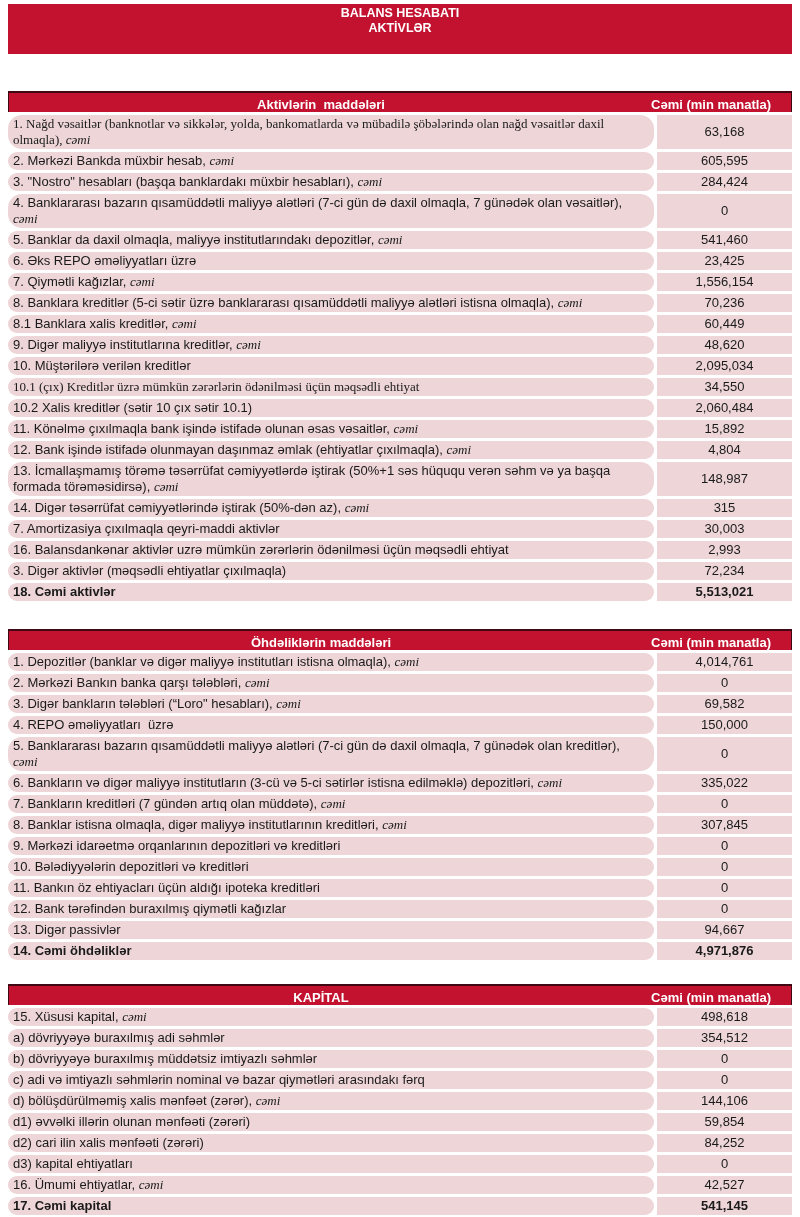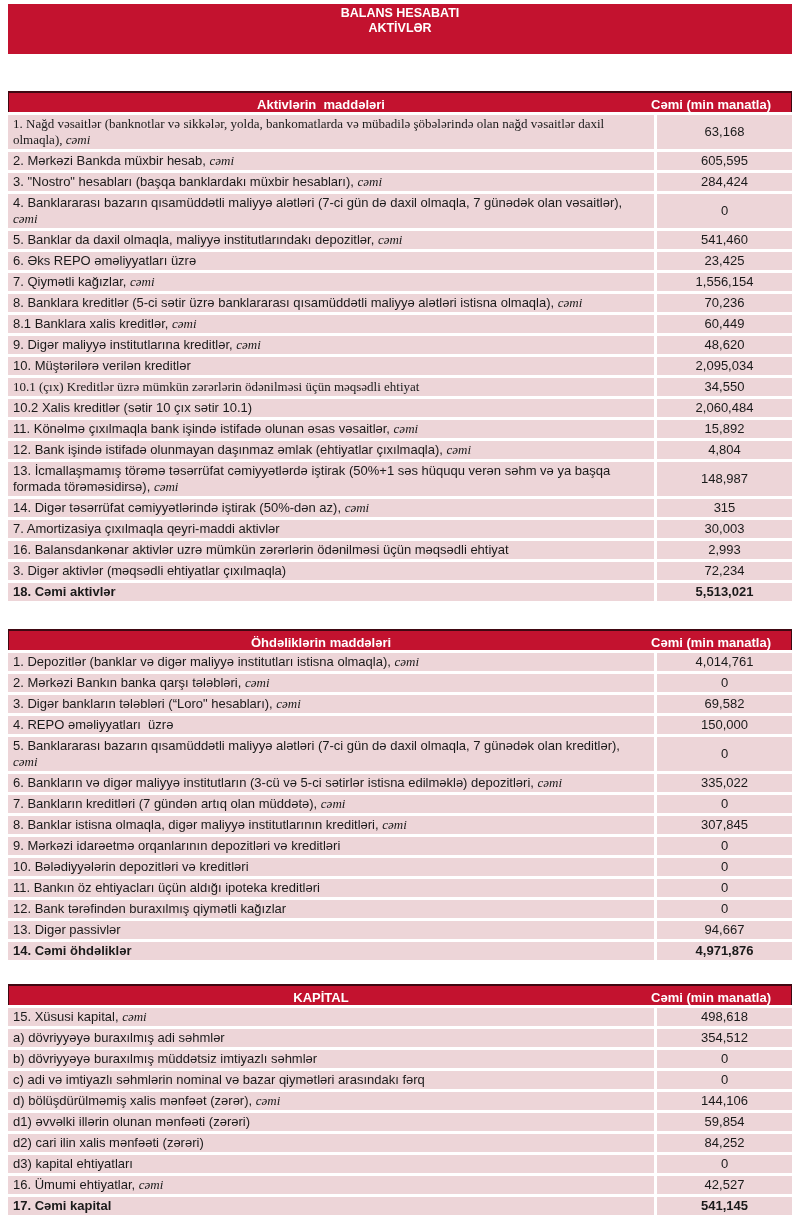--- a/index.html
+++ b/index.html
@@ -37,7 +37,7 @@
   .cell{background:var(--pink);}
   .cell.label{
     flex:1;padding:1px 22px 1px 5px;
-    font-size:13px;line-height:16px;white-space:pre-wrap;
+    font-size:13px;line-height:16px;white-space:pre-wrap;border-radius:14px;
   }
   .cell.value{
     width:135px;margin-left:3px;flex:none;

